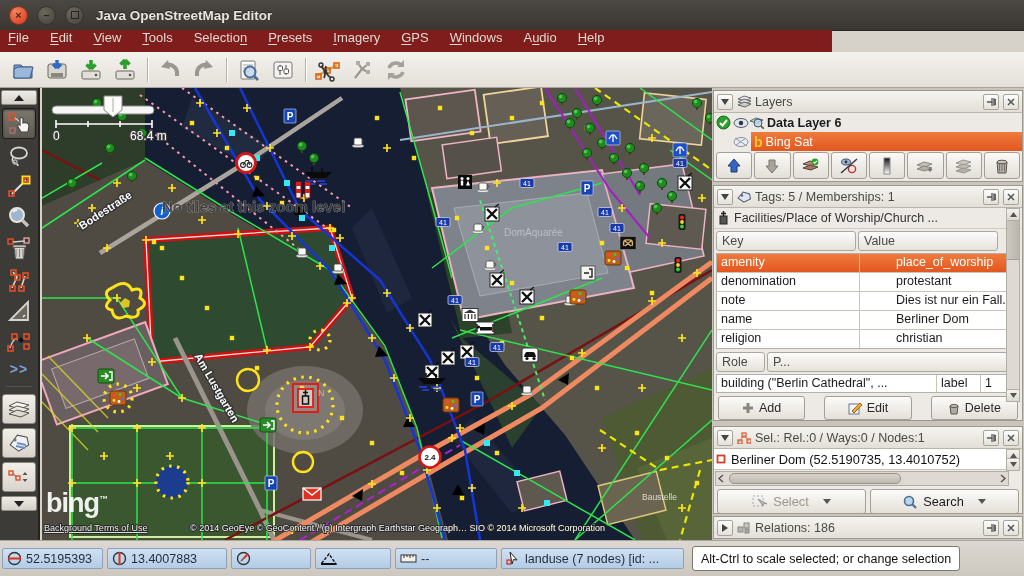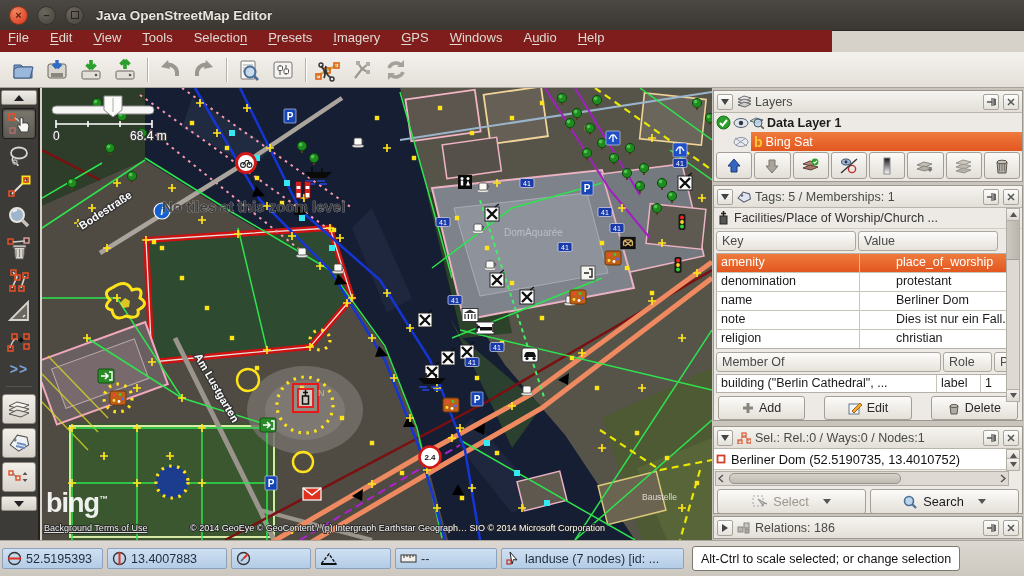--- a/index.html
+++ b/index.html
@@ -918,7 +918,7 @@
             <circle cx="9" cy="7" r="4" fill="#bcd4ea" fill-opacity=".8" stroke="#456"></circle>
             <path d="M12,10 l3,3" stroke="#654" stroke-width="1.6"></path>
           </svg>
-        <span class="nm" style="font-weight:bold;">Data Layer 1</span>
+        <span class="nm" style="font-weight:bold;">Data Layer 6</span>
       </div>
       <div class="lrow">
         <span style="width:17px;flex:none;"></span>

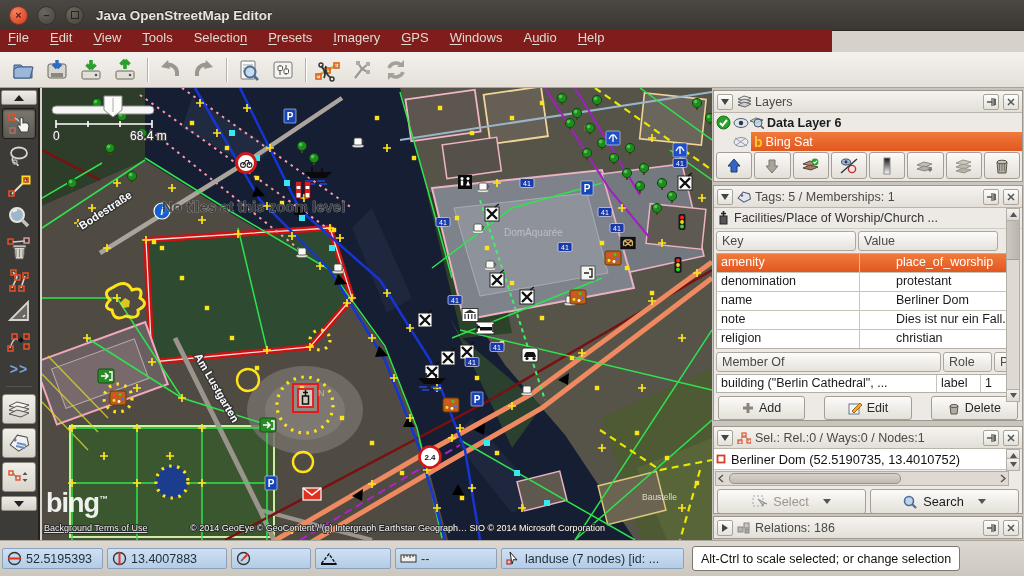--- a/index.html
+++ b/index.html
@@ -1040,12 +1040,12 @@
               <div class="tcell v">protestant</div>
             </div>
             <div class="trow">
+              <div class="tcell k">note</div>
+              <div class="tcell v">Dies ist nur ein Fall...</div>
+            </div>
+            <div class="trow">
               <div class="tcell k">name</div>
               <div class="tcell v">Berliner Dom</div>
-            </div>
-            <div class="trow">
-              <div class="tcell k">note</div>
-              <div class="tcell v">Dies ist nur ein Fall...</div>
             </div>
             <div class="trow">
               <div class="tcell k">religion</div>

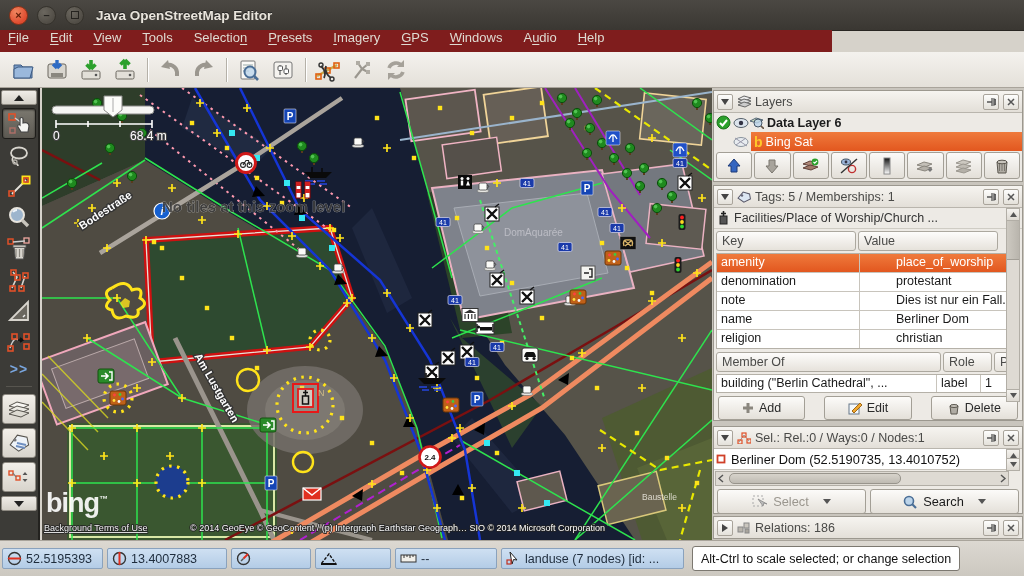--- a/index.html
+++ b/index.html
@@ -1054,7 +1054,6 @@
           </div>
         </div>
       <div class="memhead">
-        <span class="kvbtn" style="flex:none;width:218px;">Member Of</span>
         <span class="kvbtn" style="flex:none;width:42px;">Role</span>
         <span class="kvbtn" style="flex:1;">P...</span>
       </div>

